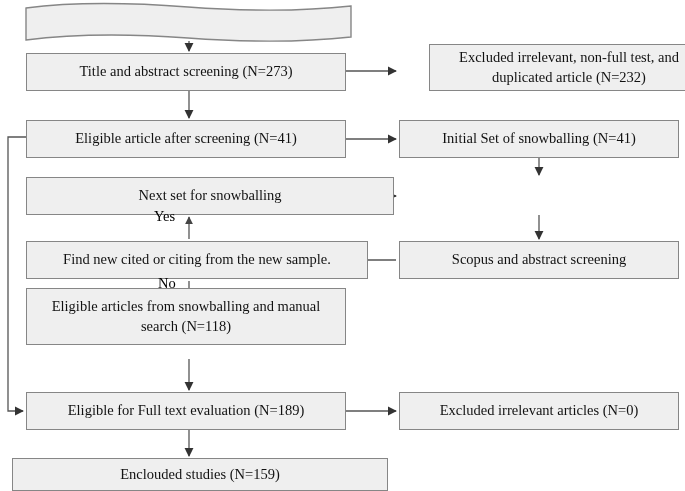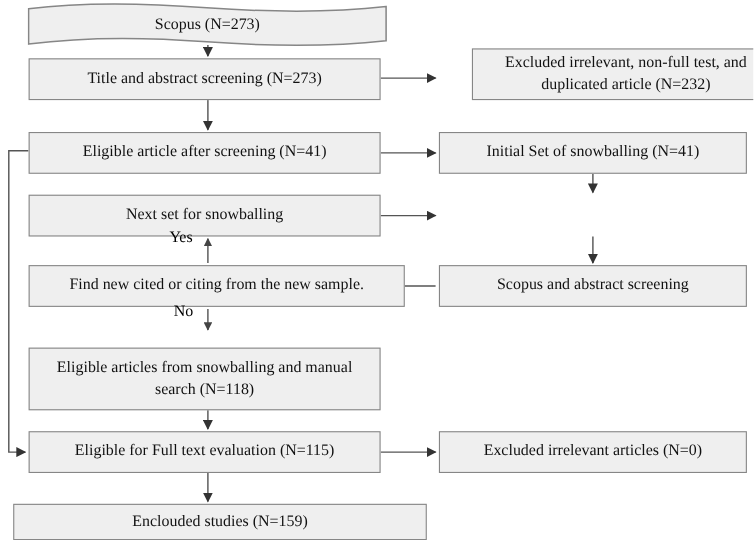--- a/index.html
+++ b/index.html
@@ -117,7 +117,6 @@
       <path d="M 1 6 C 55 -1, 110 1, 163 5 C 218 9, 272 10, 326 4
                L 326 35 C 272 41, 218 40, 163 36 C 110 32, 55 31, 1 38 Z" fill="#efefef" stroke="#868686" stroke-width="1.4"></path>
     </svg>
-    <span class="doc-label">Scopus (N=273)</span>
   </div>
 
   <div class="node" style="left:26px; top:53px; width:320px; height:38px;">

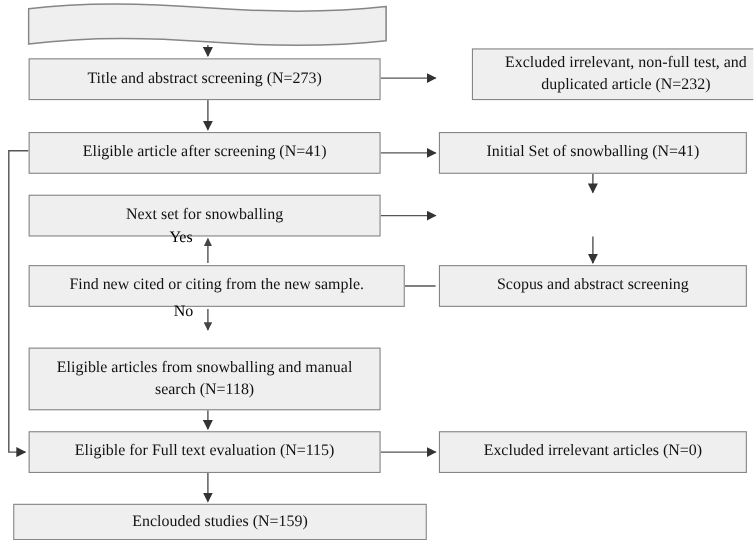--- a/index.html
+++ b/index.html
@@ -135,7 +135,7 @@
     <span>Initial Set of snowballing (N=41)</span>
   </div>
 
-  <div class="node" style="left:26px; top:177px; width:320px; height:38px;">
+  <div class="node" style="left:26px; top:177px; width:368px; height:38px;">
     <span>Next set for snowballing</span>
   </div>
 

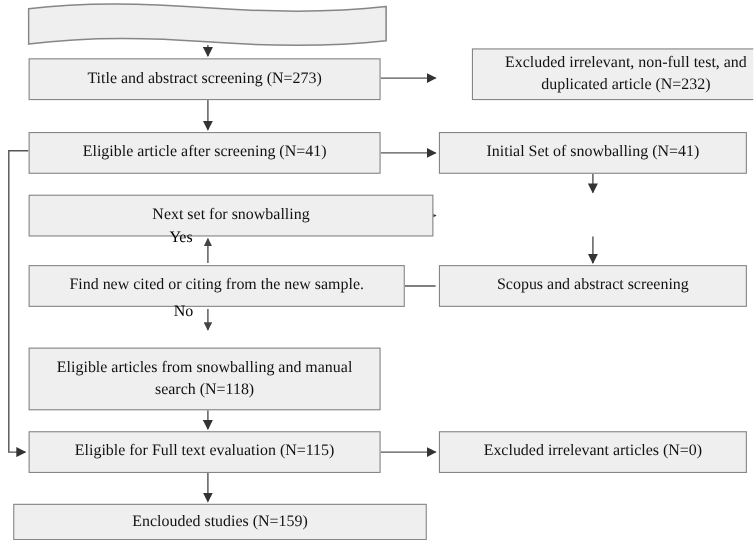--- a/index.html
+++ b/index.html
@@ -148,7 +148,7 @@
     <span>Scopus and abstract screening</span>
   </div>
 
-  <div class="node" style="left:26px; top:316px; width:320px; height:57px;">
+  <div class="node" style="left:26px; top:288px; width:320px; height:57px;">
     <span>Eligible articles from snowballing and manual search (N=118)</span>
   </div>
 

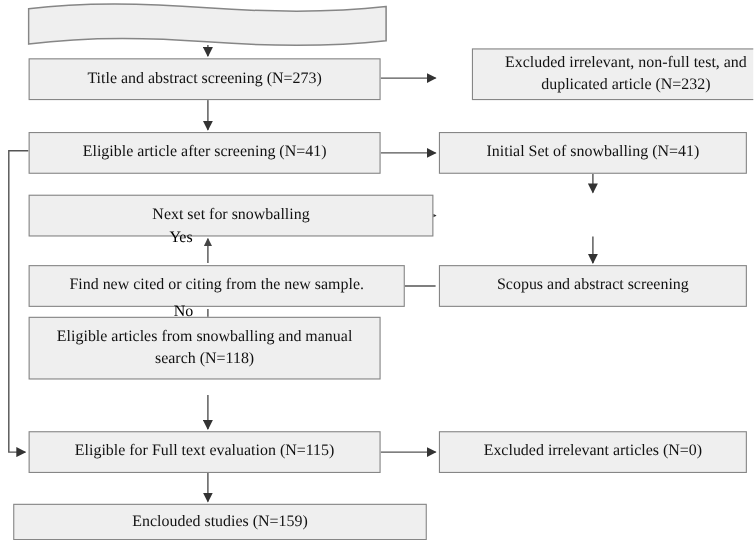--- a/index.html
+++ b/index.html
@@ -153,7 +153,7 @@
   </div>
 
   <div class="node" style="left:26px; top:392px; width:320px; height:38px;">
-    <span>Eligible for Full text evaluation (N=115)</span>
+    <span>Eligible for Full text evaluation (N=189)</span>
   </div>
 
   <div class="node" style="left:399px; top:392px; width:280px; height:38px;">

